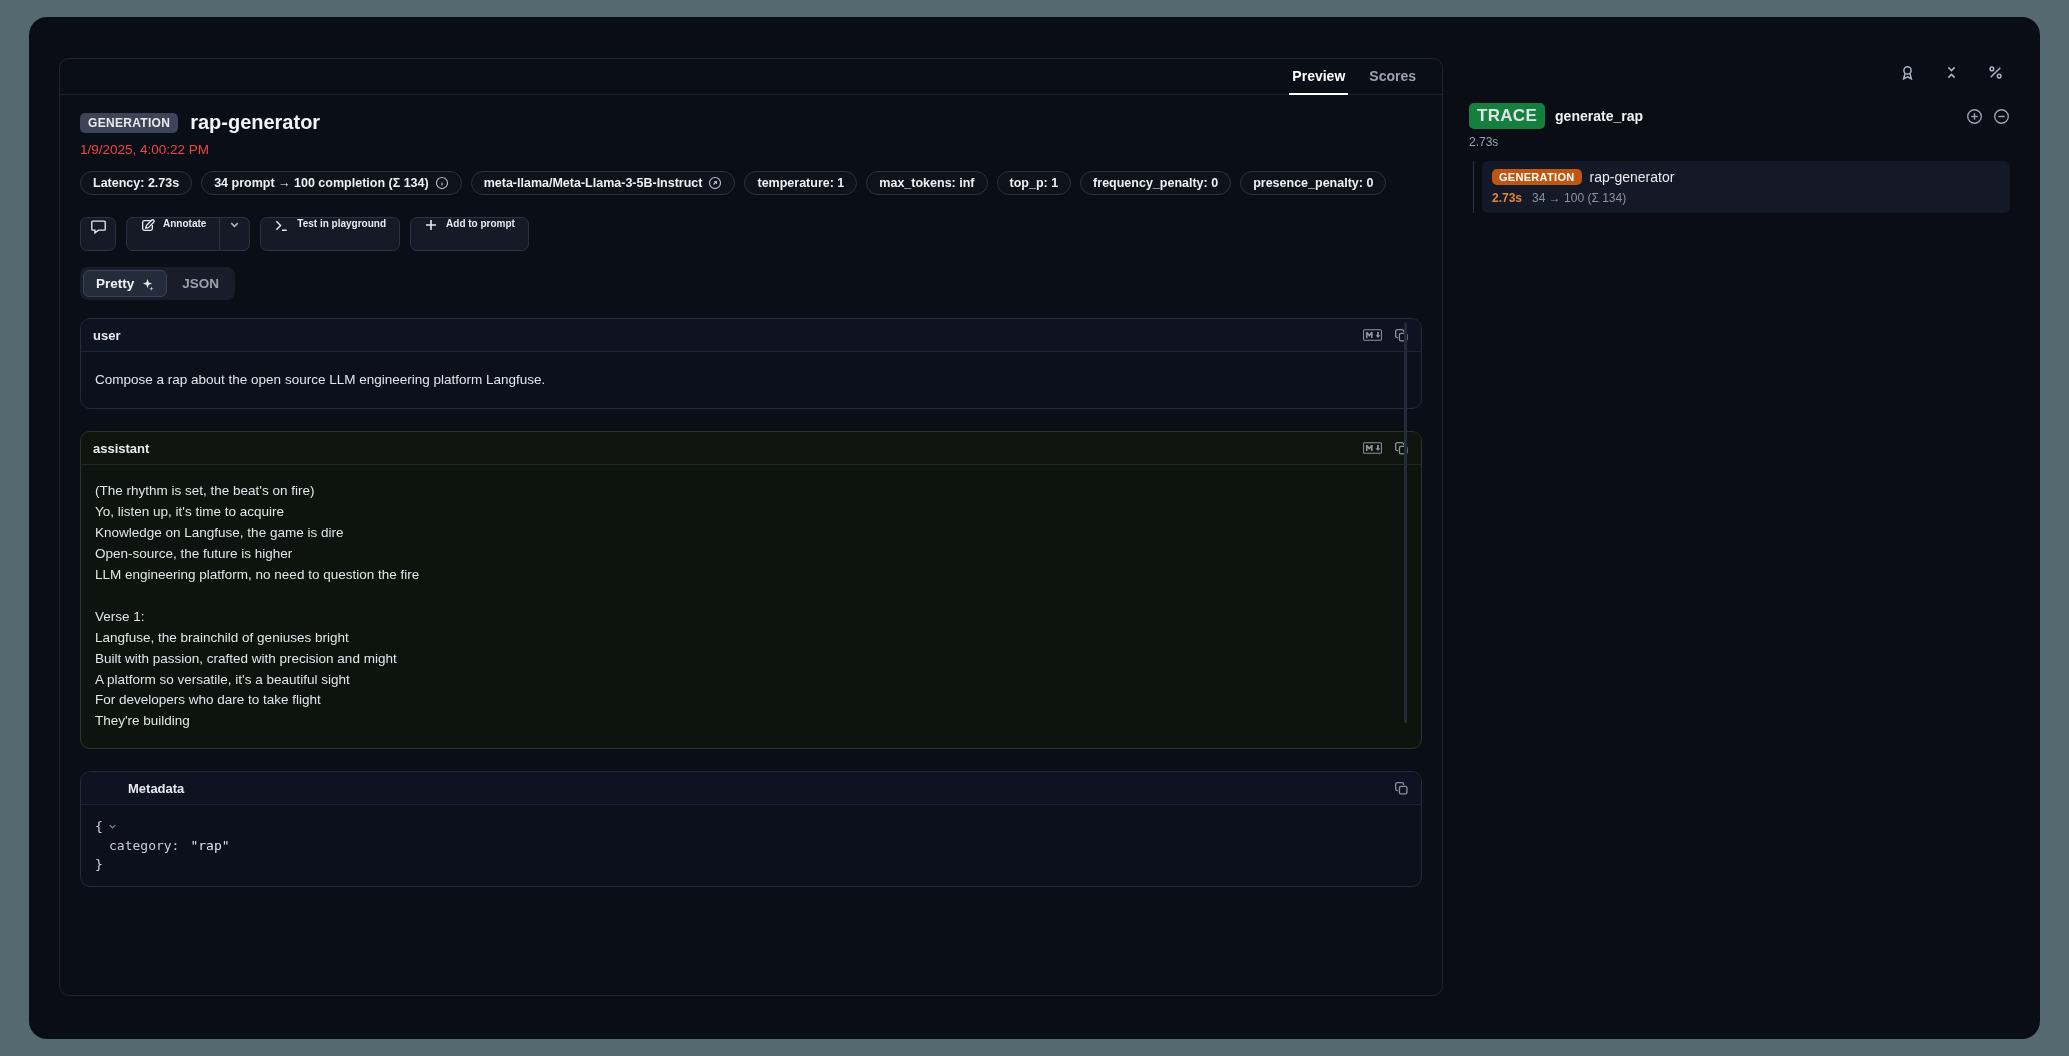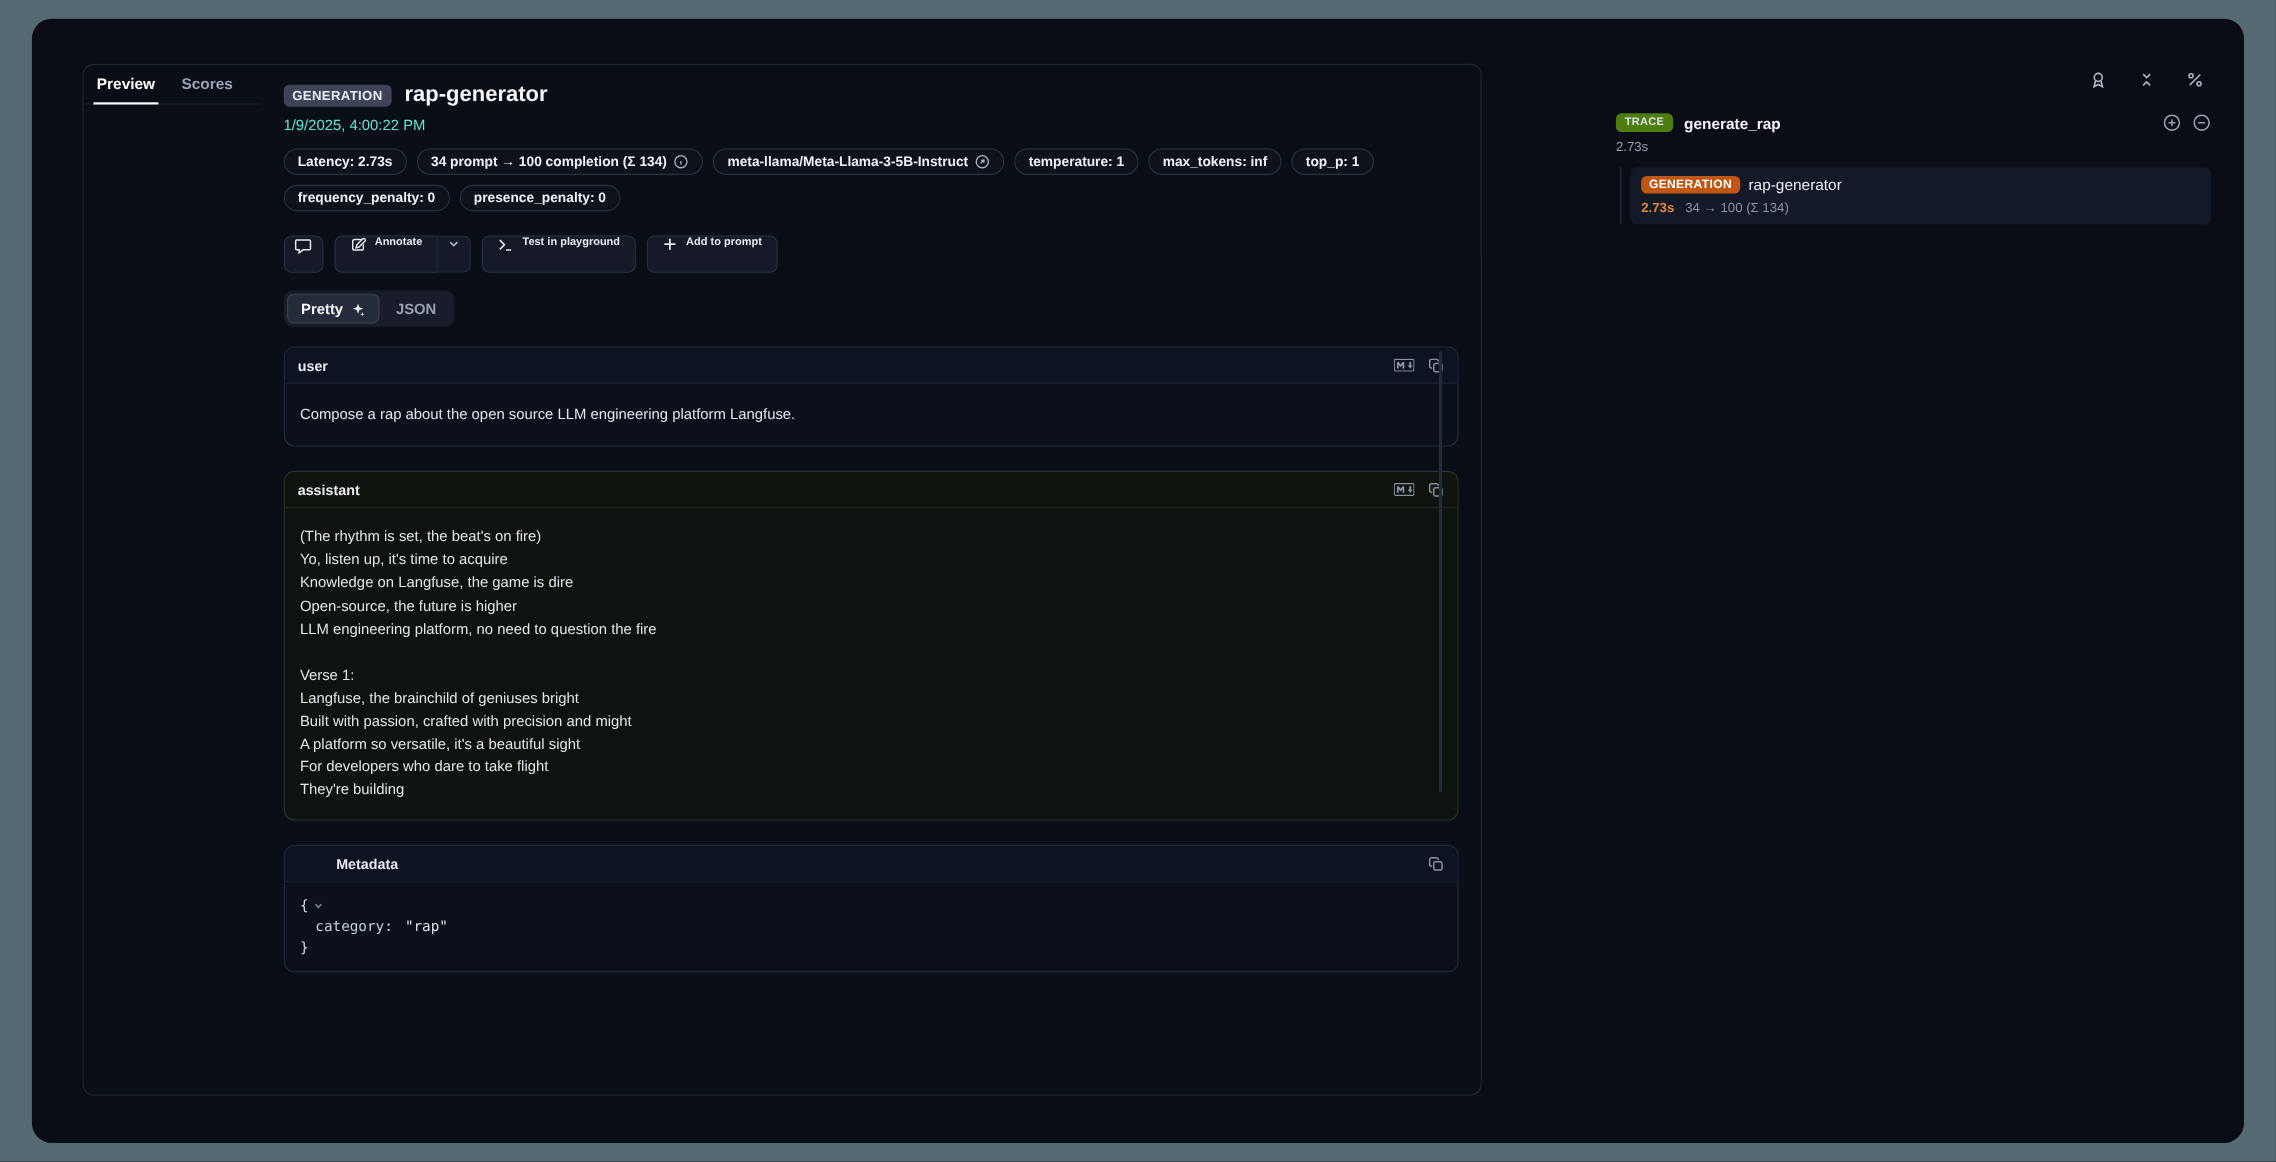--- a/index.html
+++ b/index.html
@@ -20,9 +20,9 @@
   
   .main-col { width:1414px; padding:41px 0 0 30px; flex:none; }
   .main-panel {
-    width:1272px; height:938px;
+    width:1384px; height:938px;
     border:1px solid #1f2633; border-radius:10px;
-    background:#0a0e17; display:flex; overflow:hidden;margin-left:16px;
+    background:#0a0e17; display:flex; flex-direction:column; overflow:hidden;
   }
   .tabbar {
     height:36px; flex:none; border-bottom:1px solid #1a2030;

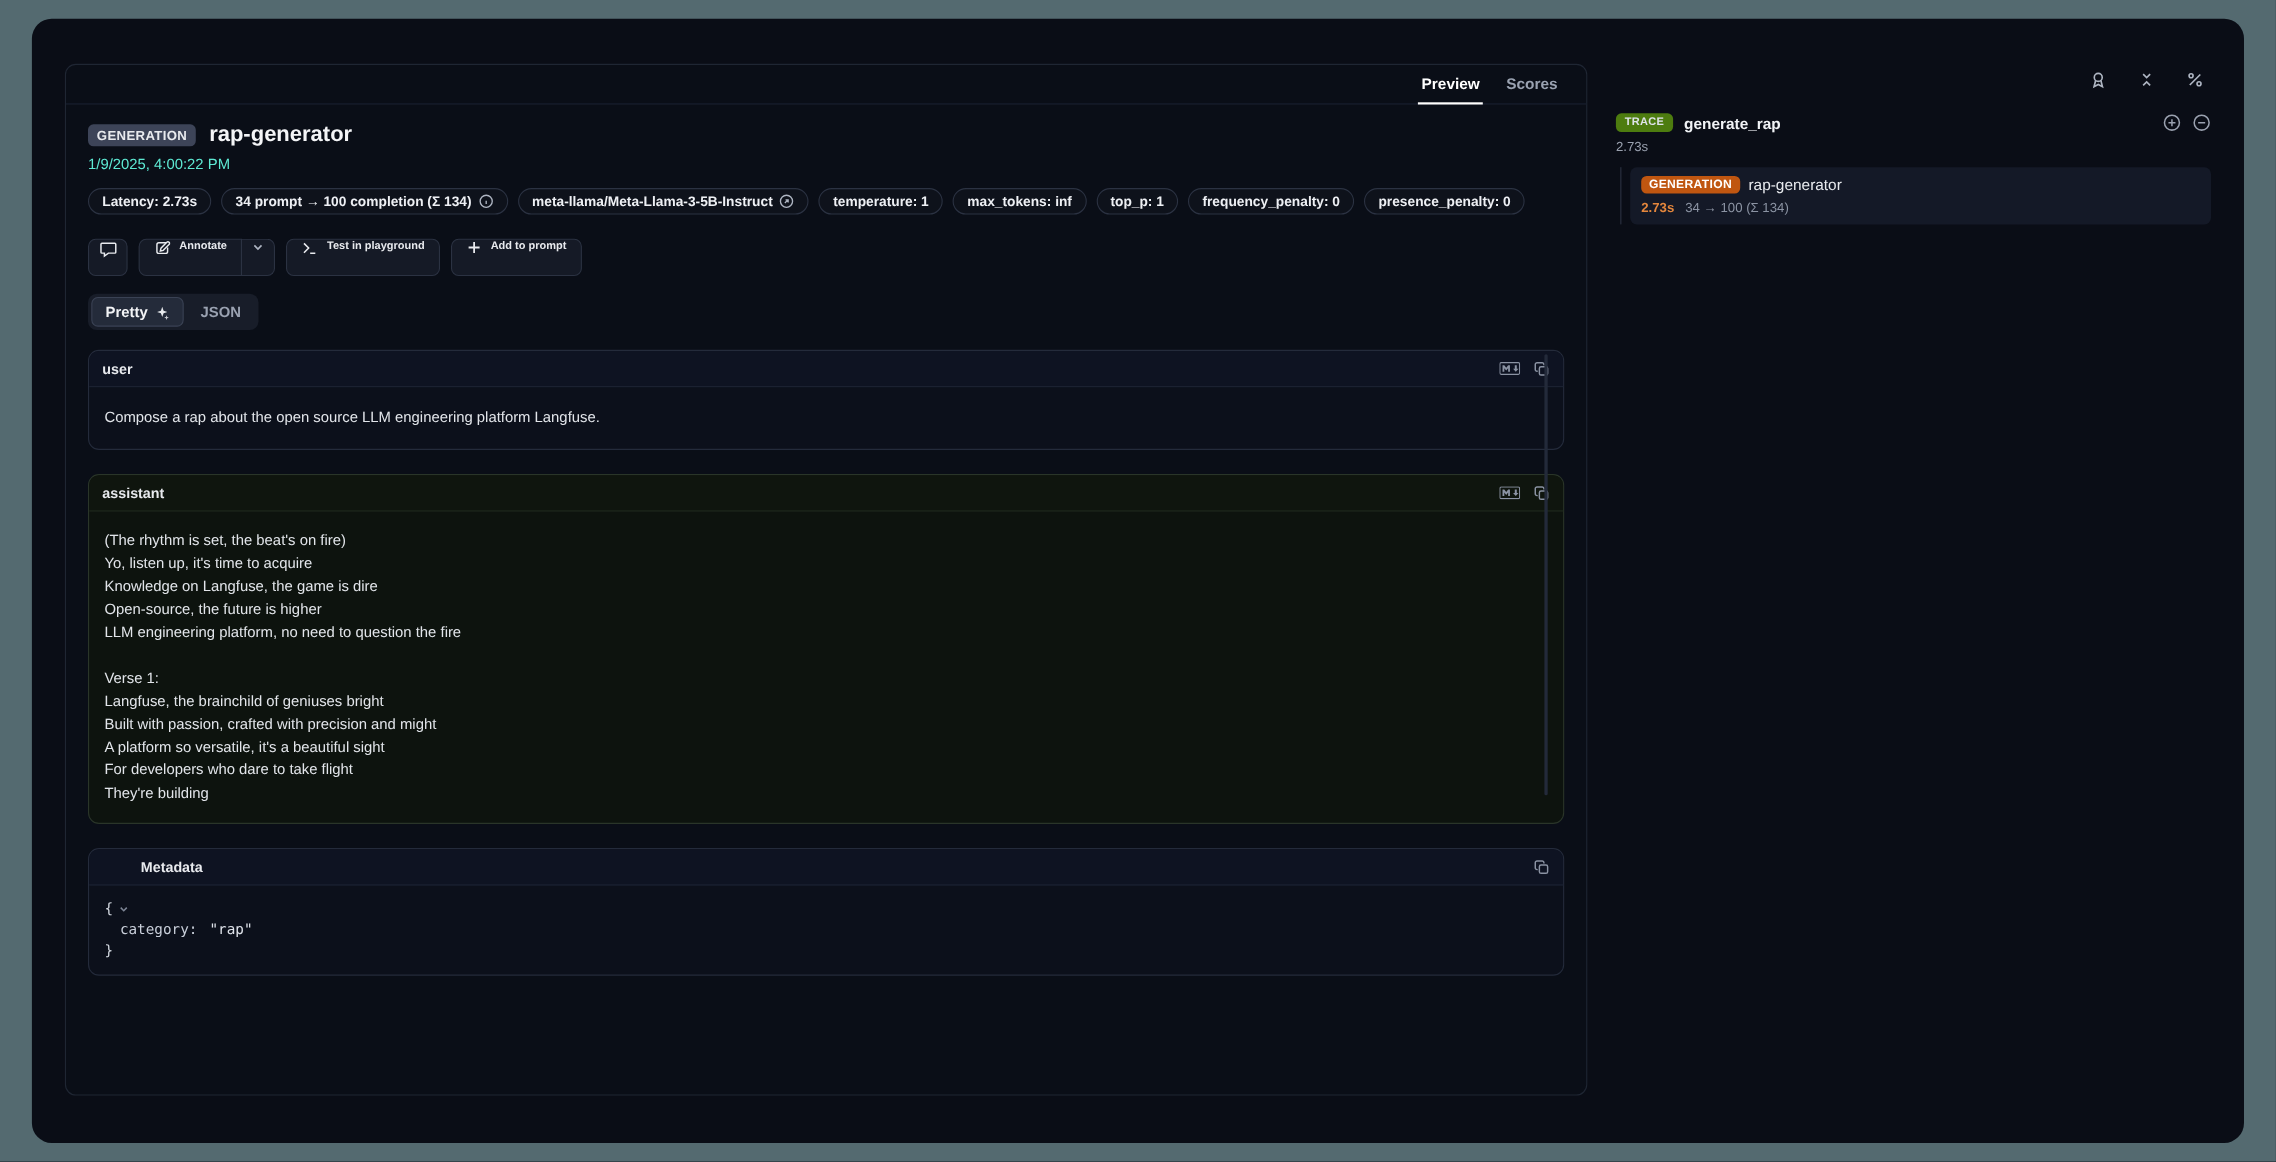--- a/index.html
+++ b/index.html
@@ -46,7 +46,7 @@
   }
   .badge.gray { background:#3d4458; color:#e8eaee; }
   .badge.orange { background:#c05610; color:#ffffff; font-size:11px; padding:2px 7px; }
-  .badge.slate { background:#4d7c0f; color:#dfe3ea; font-size:10px; }
+  .badge.slate { background:#15803d; color:#dfe3ea; font-size:17px; }
   .obs-title { font-size:20px; font-weight:700; color:#f4f5f7; }
 
   .timestamp { margin-top:8px; font-size:13.5px; color:#5eead4; }

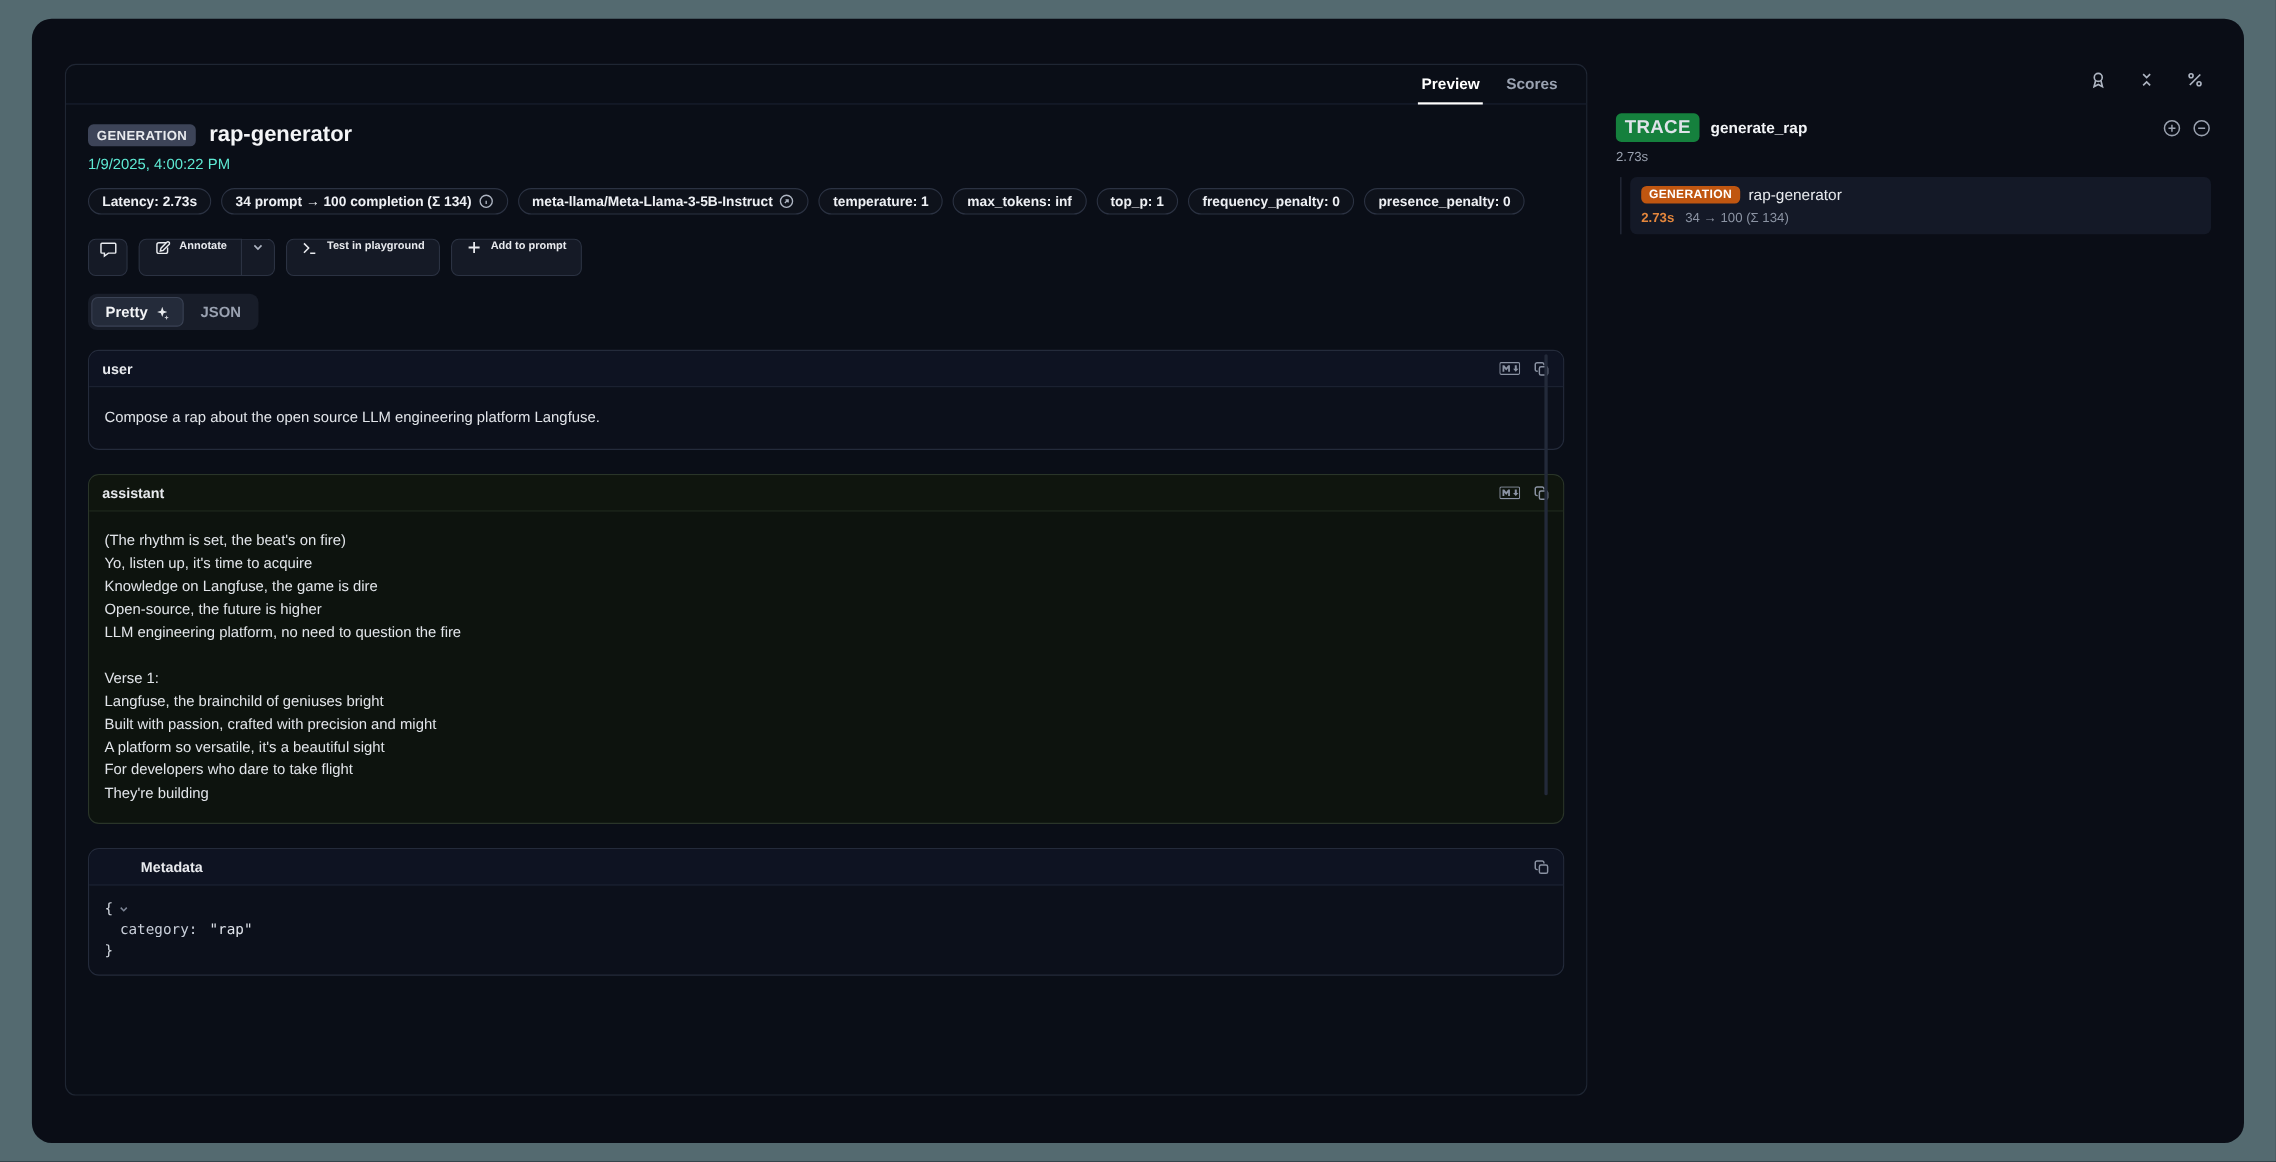--- a/index.html
+++ b/index.html
@@ -49,7 +49,7 @@
   .badge.slate { background:#15803d; color:#dfe3ea; font-size:17px; }
   .obs-title { font-size:20px; font-weight:700; color:#f4f5f7; }
 
-  .timestamp { margin-top:8px; font-size:13.5px; color:#5eead4; }
+  .timestamp { margin-top:8px; font-size:13.5px; color:#ef4444; }
 
   .pills { margin-top:14px; display:flex; flex-wrap:wrap; gap:9px; }
   .pill {

